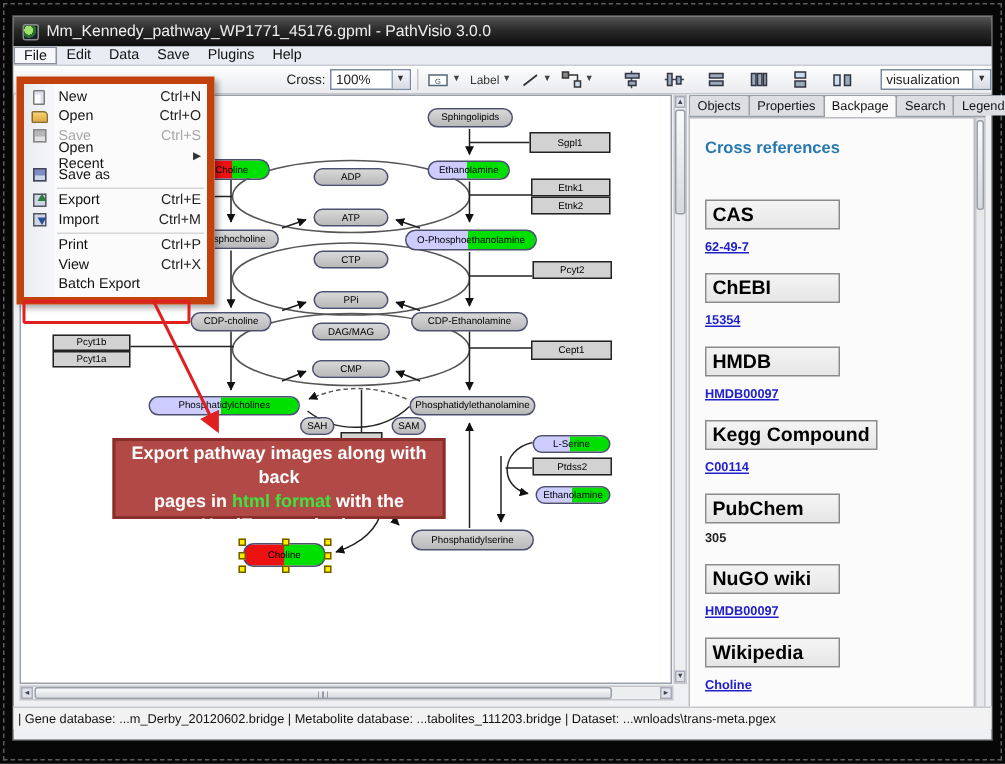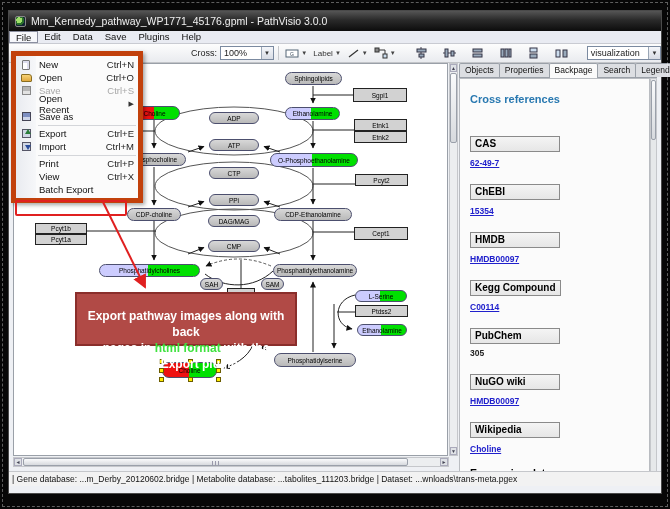--- a/index.html
+++ b/index.html
@@ -68,7 +68,7 @@
   #pheading { color:#2878b0; font-weight:bold; font-size:11px; margin-bottom:28px; }
   .bp-section { margin-bottom:13px; }
   .bp-title { display:inline-block; min-width:90px; background:linear-gradient(180deg,#f4f4f4,#e6e6e6);
-      border:1px solid #8a8a8a; font-weight:bold; font-size:10px; padding:1px 4px 2px; color:#000; }
+      border:1px solid #8a8a8a; font-weight:bold; font-size:13px; padding:1px 4px 2px; color:#000; }
   .bp-link { display:block; margin-top:6px; font-size:8.5px; font-weight:bold; color:#2020cc; text-decoration:underline; }
   .bp-plain { display:block; margin-top:4px; font-size:8.5px; color:#222; text-decoration:none; font-weight:bold;}
   #pfooter { font-weight:bold; font-size:10.5px; color:#000; margin-top:4px; }

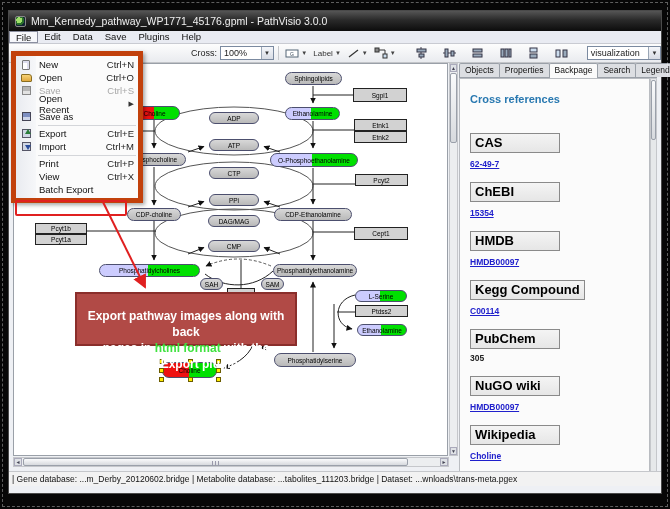--- a/index.html
+++ b/index.html
@@ -104,7 +104,7 @@
   #arrow-svg { position:absolute; left:0; top:0; z-index:7; pointer-events:none; }
   #callout { position:absolute; left:75px; top:292px; width:222px; height:54px; background:#b14a46;
       border:2px solid #8a2e2b; z-index:8; color:#fff; font-weight:bold; font-size:12px;
-      text-align:center; line-height:16px; padding-top:14px; }
+      text-align:center; line-height:16px; padding-top:0; }
   #callout .hl { color:#3fe23f; }
 </style>
 </head>

